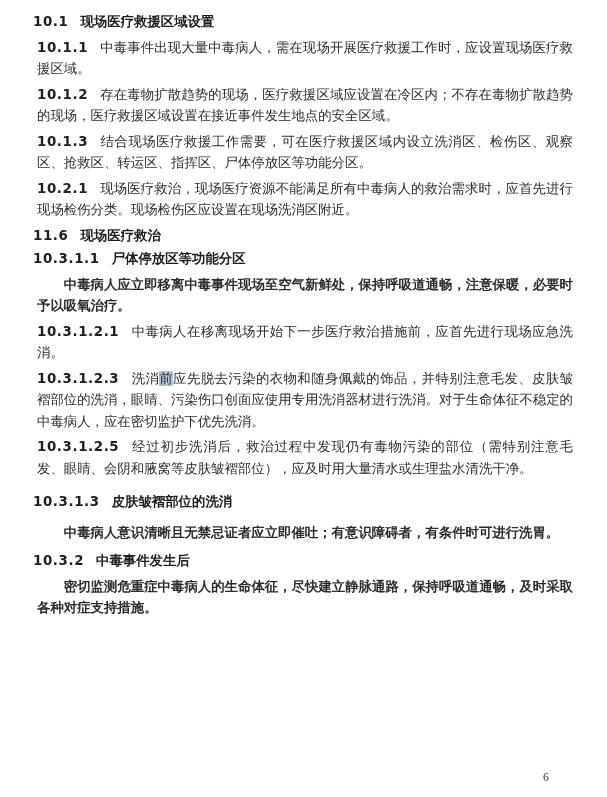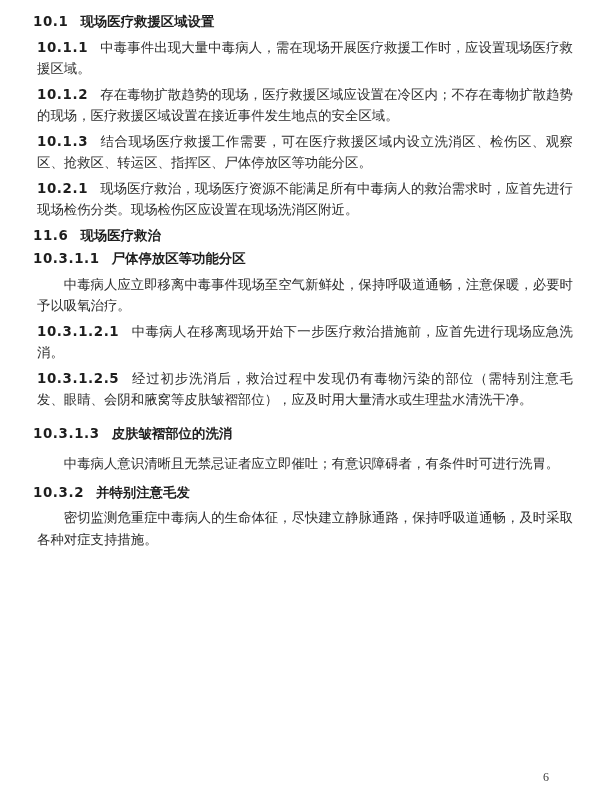--- a/index.html
+++ b/index.html
@@ -45,6 +45,7 @@
   }
   p.body-indent {
     text-indent: 2em;
+    font-weight: bold;
   }
   
   .gap-top-lg   { margin-top: 12px !important; }

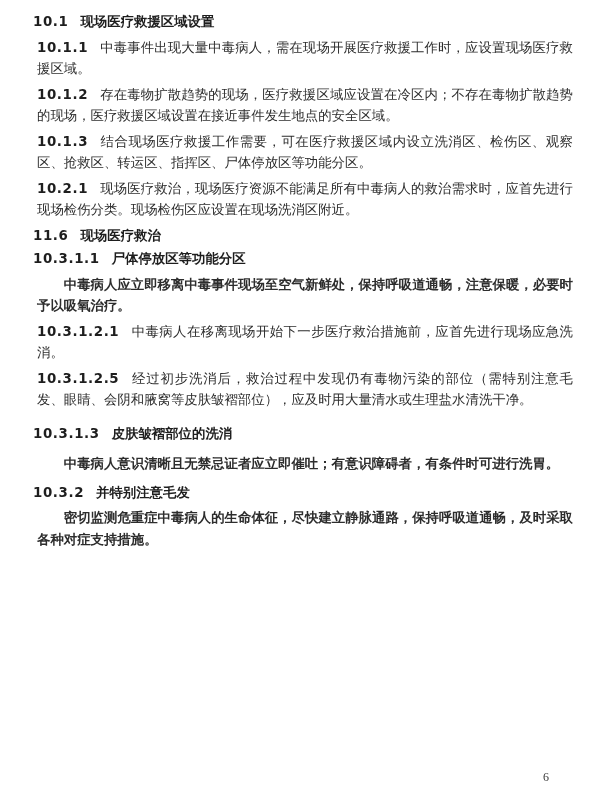--- a/index.html
+++ b/index.html
@@ -93,6 +93,7 @@
     <p class="clause"><span class="num">10.3.1.2.1</span><span>中毒病人在移离现场开始下一步医疗救治措施前，应首先进行现场应急洗消。</span></p>
 
 
+    <p class="clause"><span class="num">10.3.1.2.3</span><span>洗消</span><span class="hl">前</span><span>应先脱去污染的衣物和随身佩戴的饰品，并特别注意毛发、皮肤皱褶部位的洗消，眼睛、污染伤口创面应使用专用洗消器材进行洗消。对于生命体征不稳定的中毒病人，应在密切监护下优先洗消。</span></p>
 
 
     <p class="clause"><span class="num">10.3.1.2.5</span><span>经过初步洗消后，救治过程中发现仍有毒物污染的部位（需特别注意毛发、眼睛、会阴和腋窝等皮肤皱褶部位），应及时用大量清水或生理盐水清洗干净。</span></p>

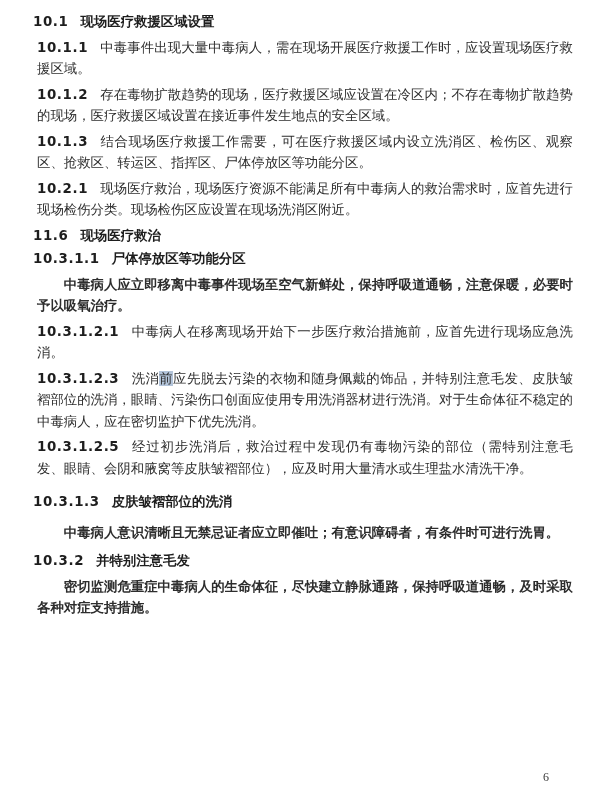--- a/index.html
+++ b/index.html
@@ -102,7 +102,7 @@
 
     <p class="body-indent"><span>中毒病人意识清晰且无禁忌证者应立即催吐；有意识障碍者，有条件时可进行洗胃。</span></p>
 
-    <p class="h gap-top-md"><span class="num">10.3.2</span><span>并特别注意毛发</span></p>
+    <p class="h gap-top-md"><span class="num">10.3.2</span><span>中毒事件发生后</span></p>
 
     <p class="body-indent"><span>密切监测危重症中毒病人的生命体征，尽快建立静脉通路，保持呼吸道通畅，及时采取各种对症支持措施。</span></p>
 

